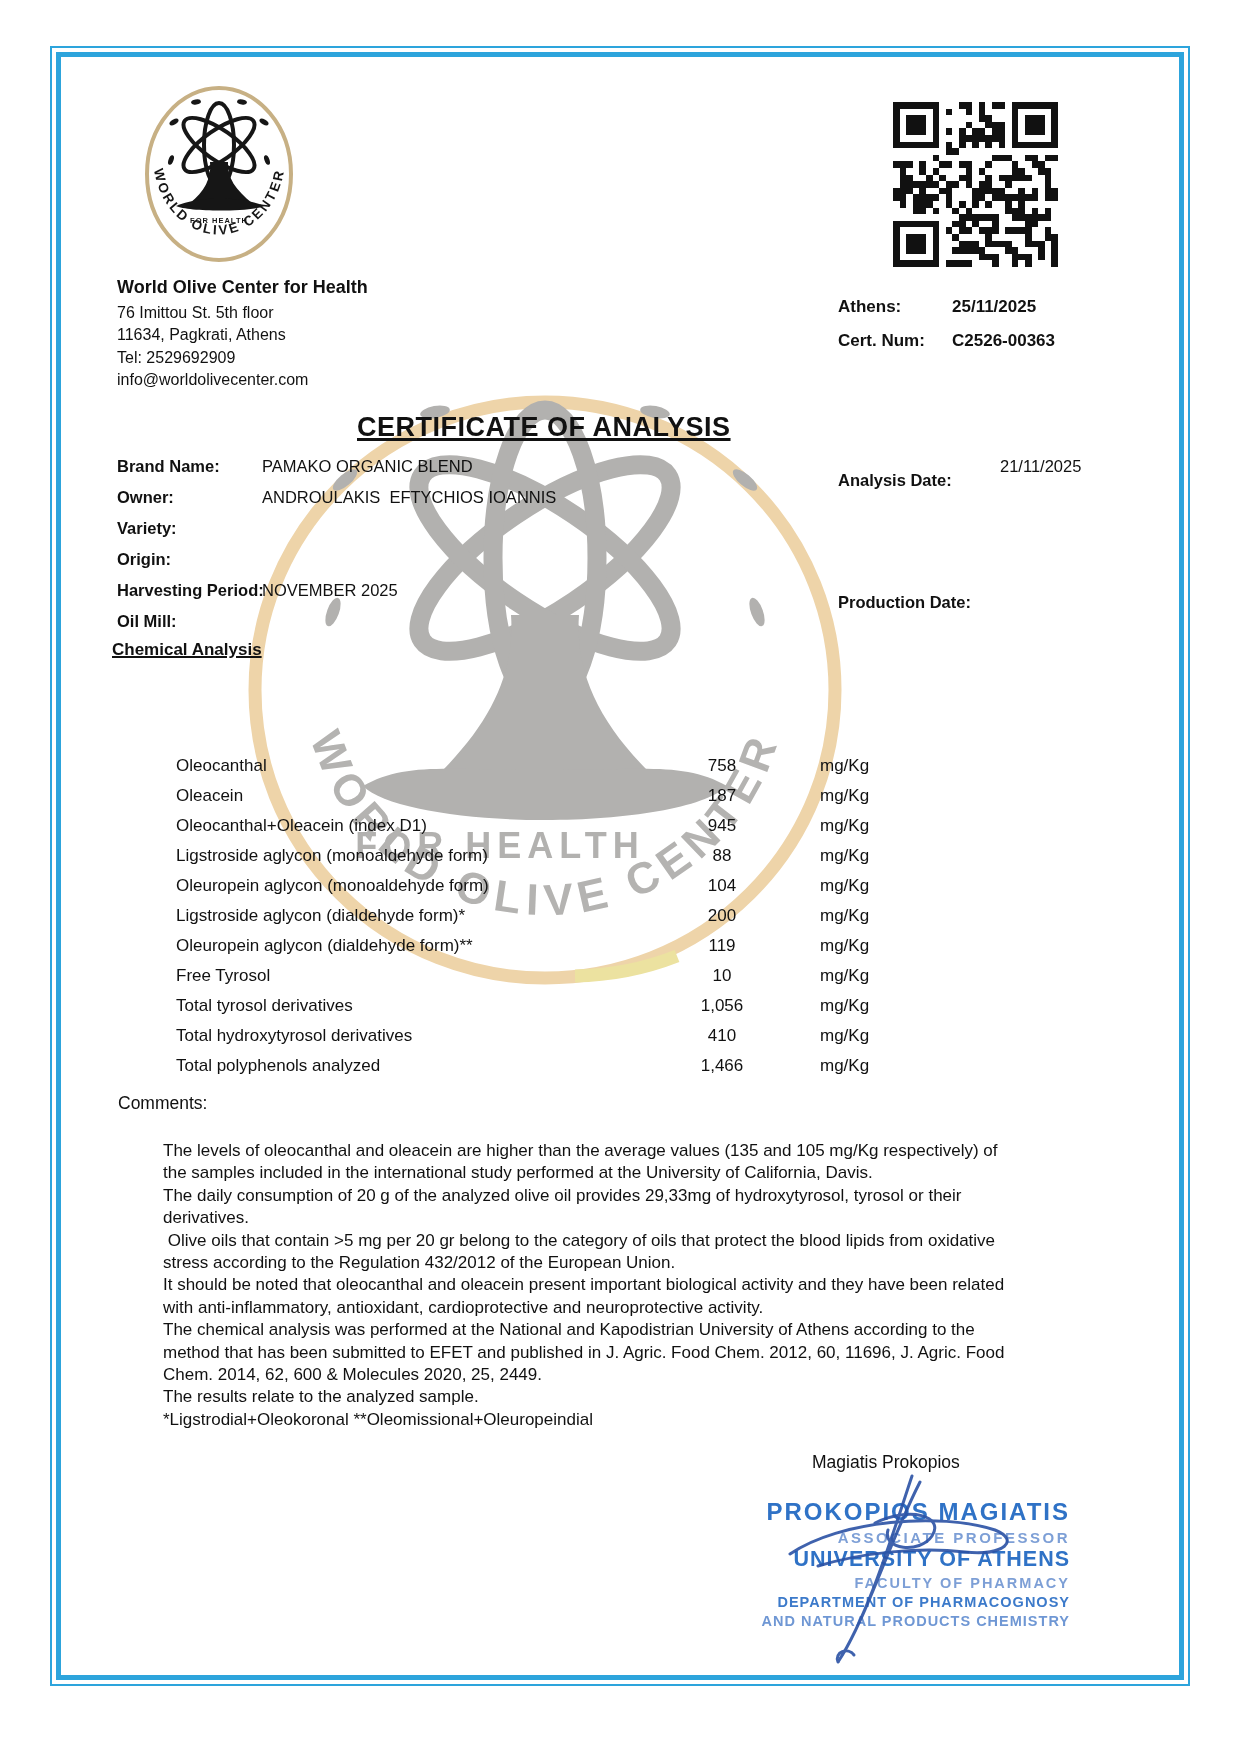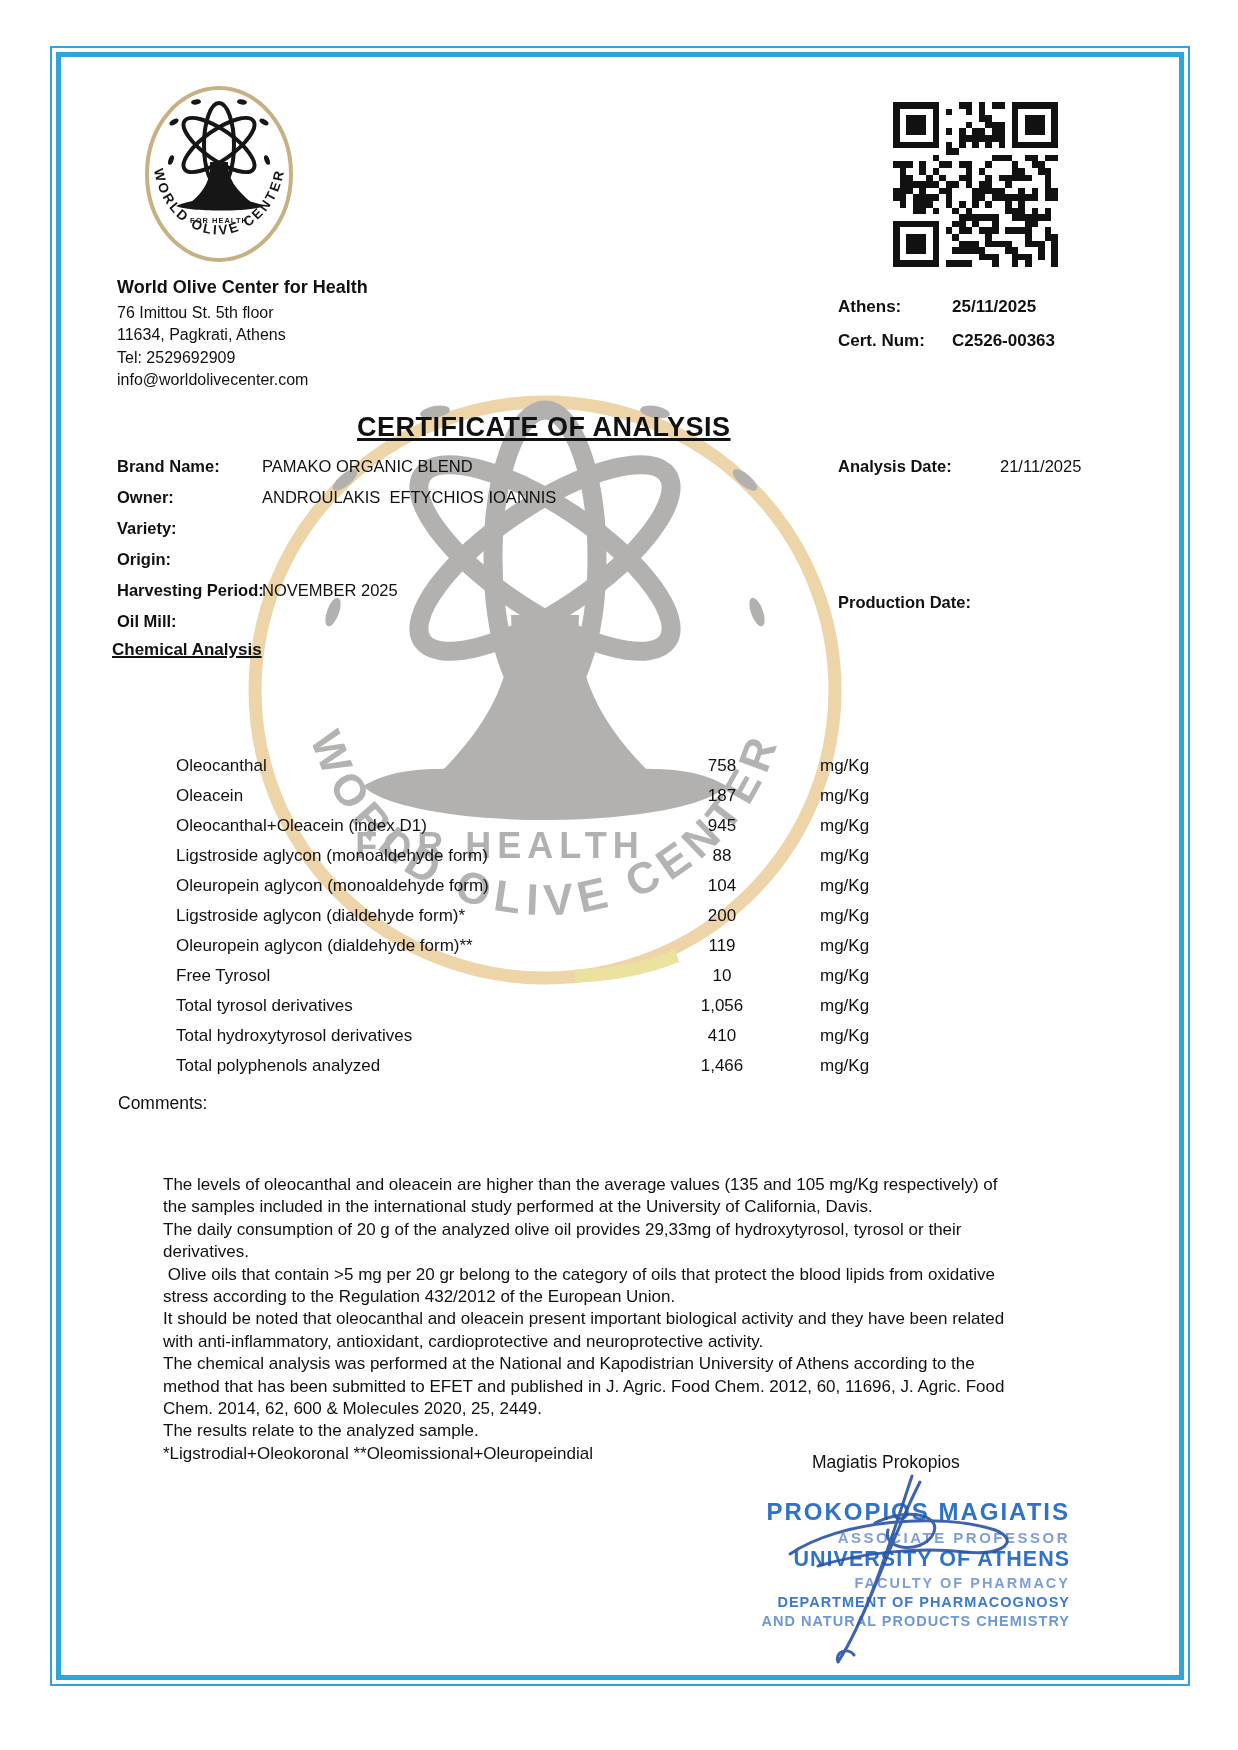--- a/index.html
+++ b/index.html
@@ -370,7 +370,7 @@
     <div class="abs meta-label" style="left:117px; top:612px;">Oil Mill:</div>
     <div class="abs meta-value" style="left:262px; top:612px;"></div>
 
-    <div class="abs meta-label" style="left:838px; top:457px;text-align:right;">Analysis Date:</div>
+    <div class="abs meta-label" style="left:838px; top:471px;text-align:right;">Analysis Date:</div>
     <div class="abs meta-value" style="left:1000px; top:457px;">21/11/2025</div>
     <div class="abs meta-label" style="left:838px; top:593px;">Production Date:</div>
     <div class="abs meta-value" style="left:1005px; top:593px;"></div>

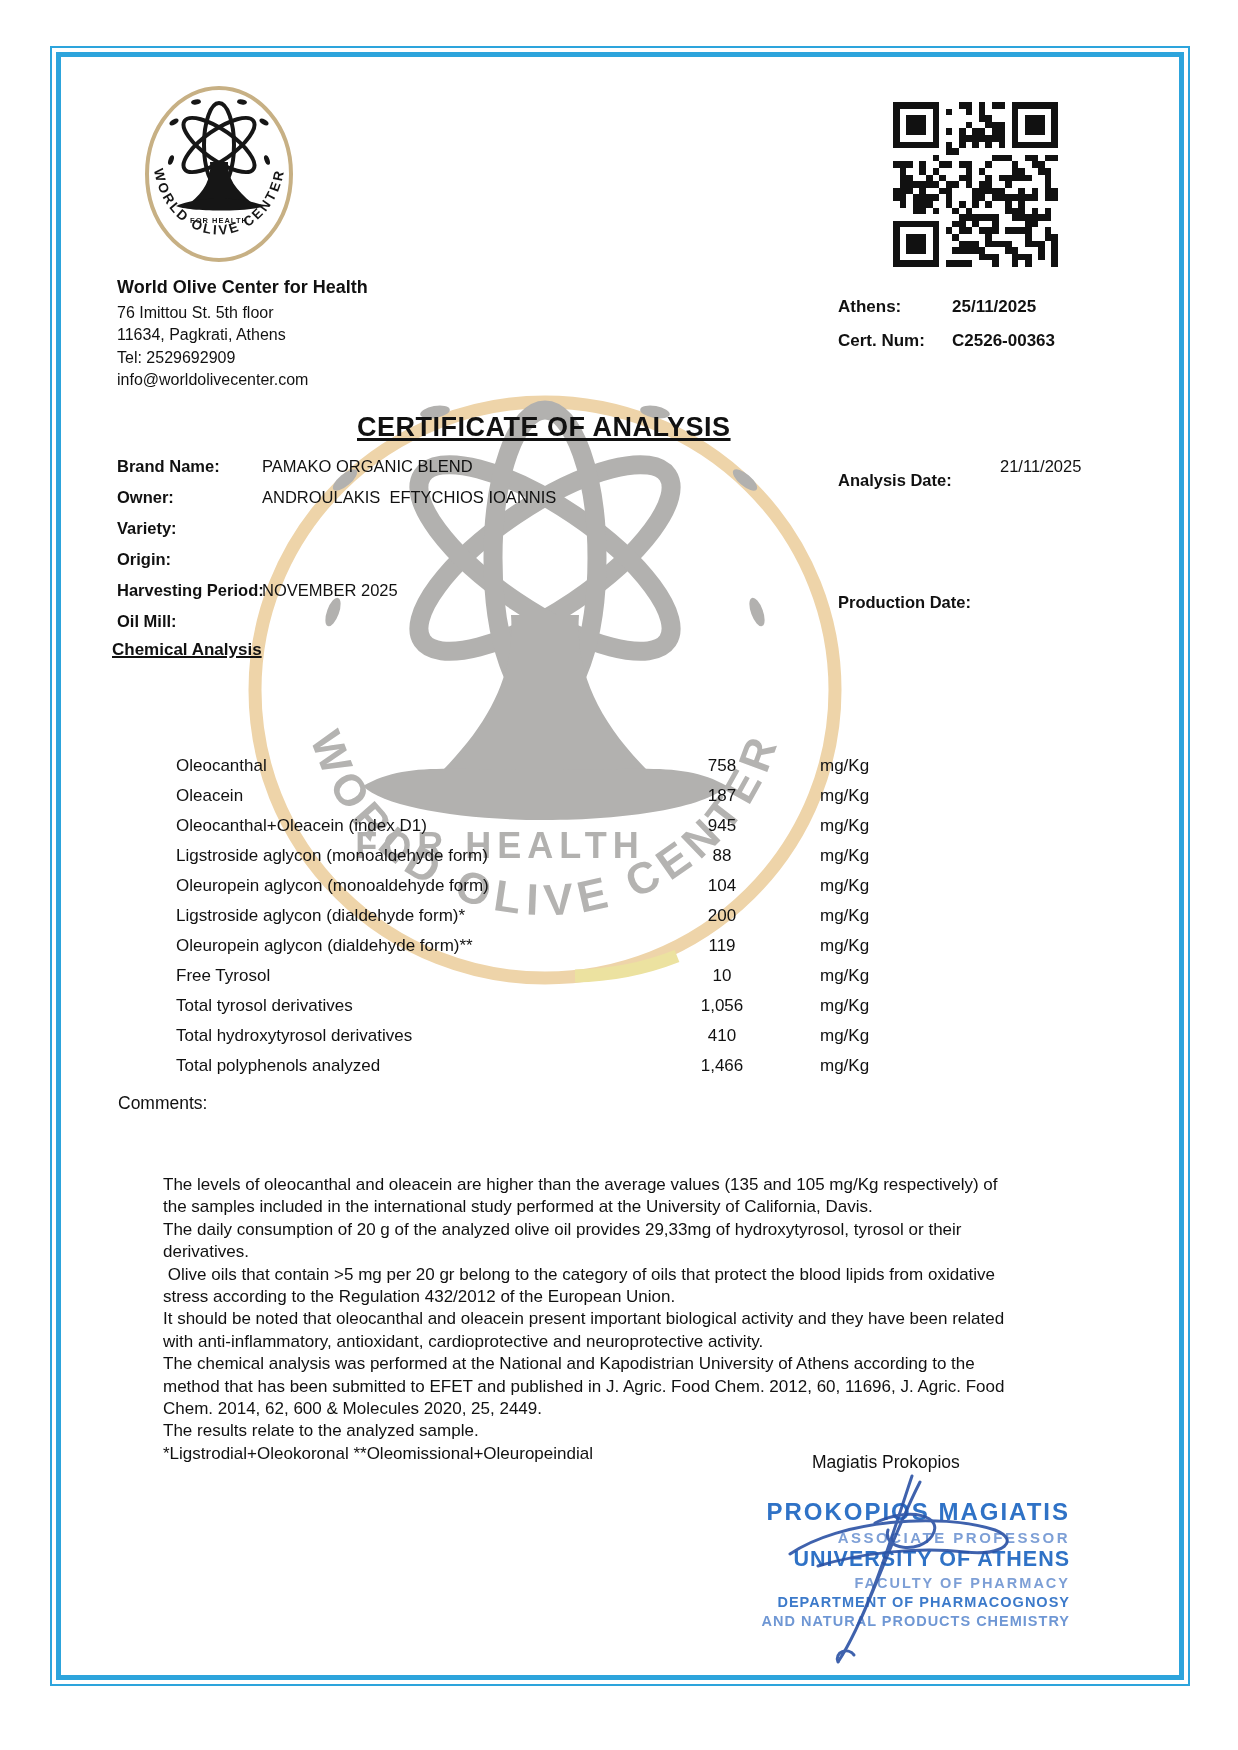--- a/index.html
+++ b/index.html
@@ -38,7 +38,7 @@
 
   
   .comments-label { left: 118px; top: 1093px; font-size: 17.5px; font-weight: 400; }
-  .comments-body { left: 163px; top: 1140px; font-size: 17px; line-height: 22.4px; margin-top: 34px; }
+  .comments-body { left: 163px; top: 1140px; font-size: 17px; line-height: 22.4px; }
   .comment-line { white-space: pre; height: 22.4px; }
 
   

